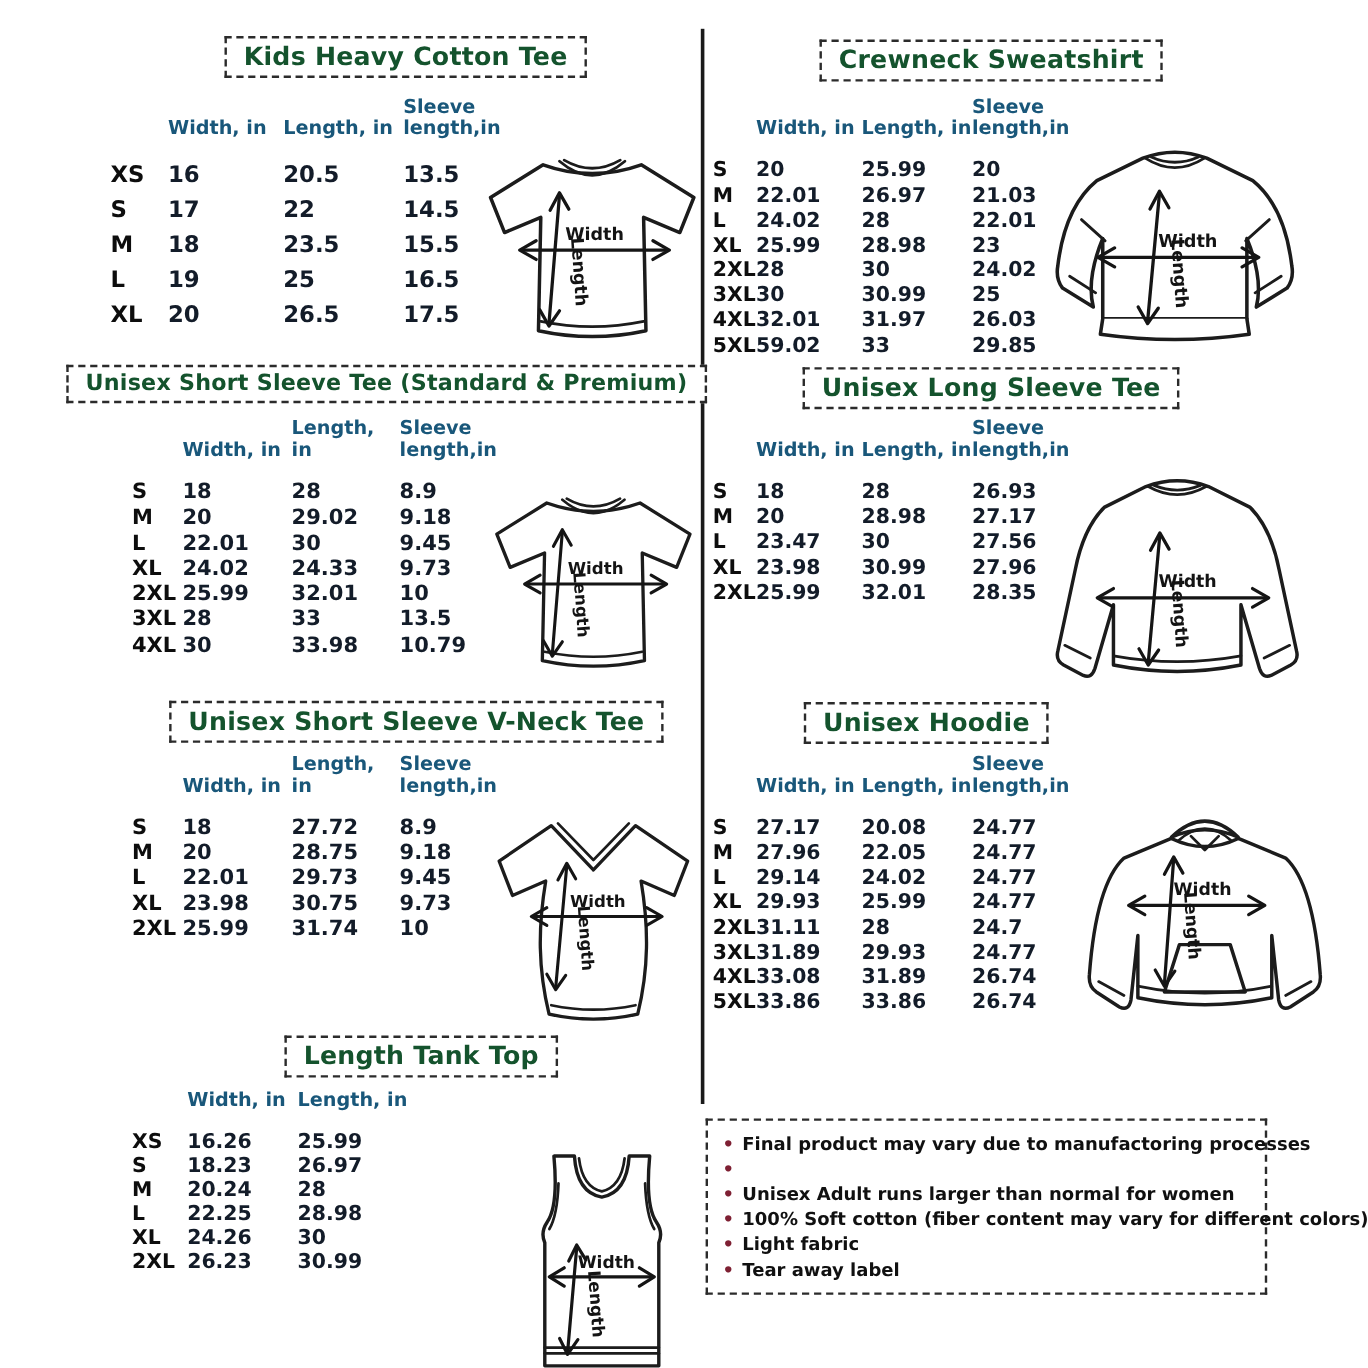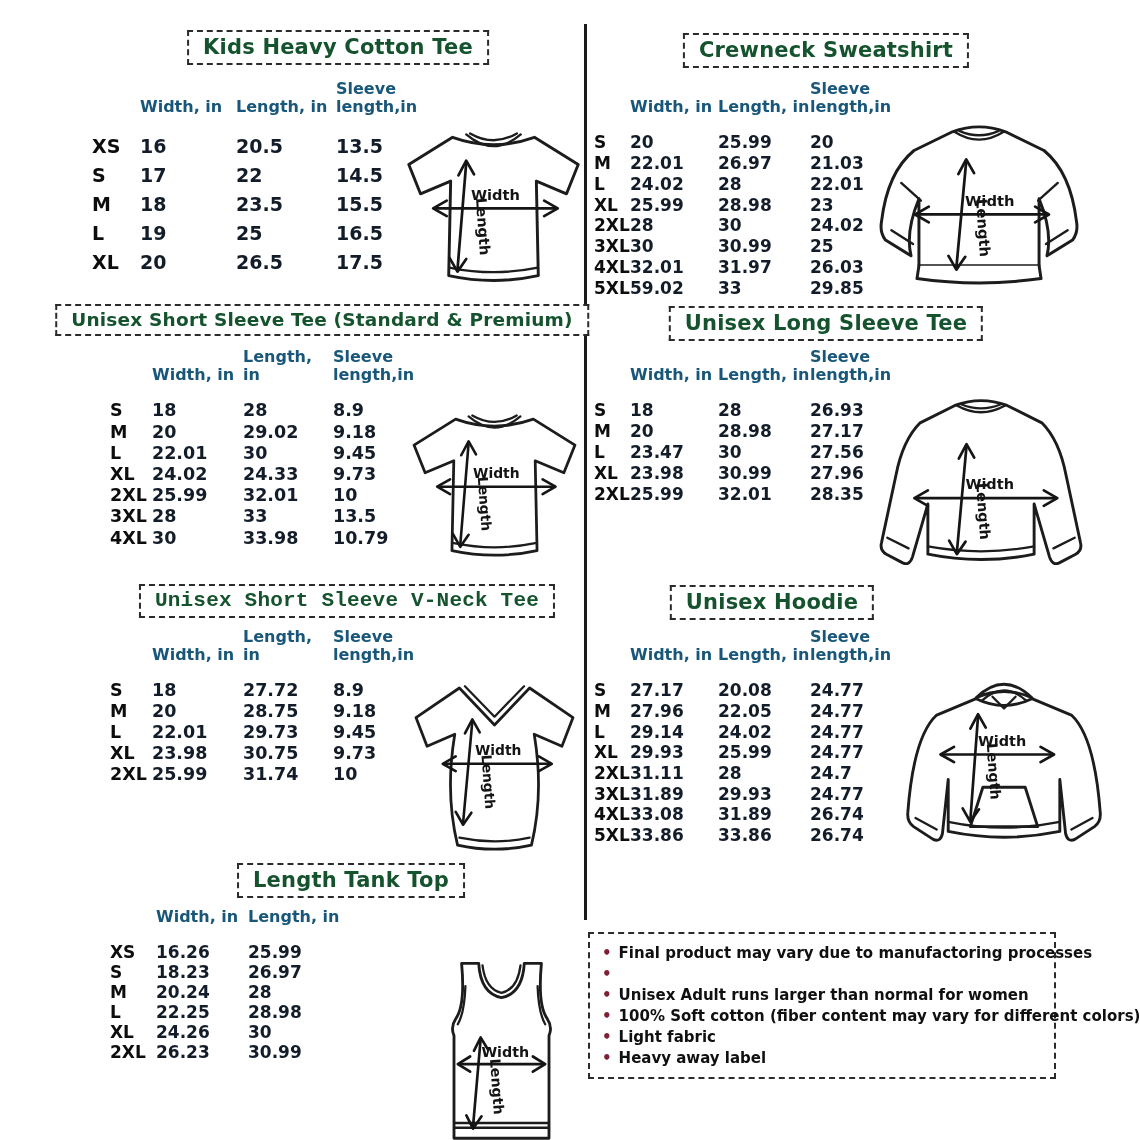--- a/index.html
+++ b/index.html
@@ -262,7 +262,7 @@
   </div>
 
   <div>
-    <div class="title-box" style="left:347px;top:584px;font-family:Liberation Mono, monospace;">Unisex Short Sleeve V-Neck Tee</div>
+    <div class="title-box" style="left:347px;top:584px;">Unisex Short Sleeve V-Neck Tee</div>
     <div class="tbl" style="left:110px;top:628px;grid-template-columns:42px 91px 90px 80px;--rowh:21px;--fs:17.5px;">
       <span class="h"></span>
       <span class="h">Width, in</span>

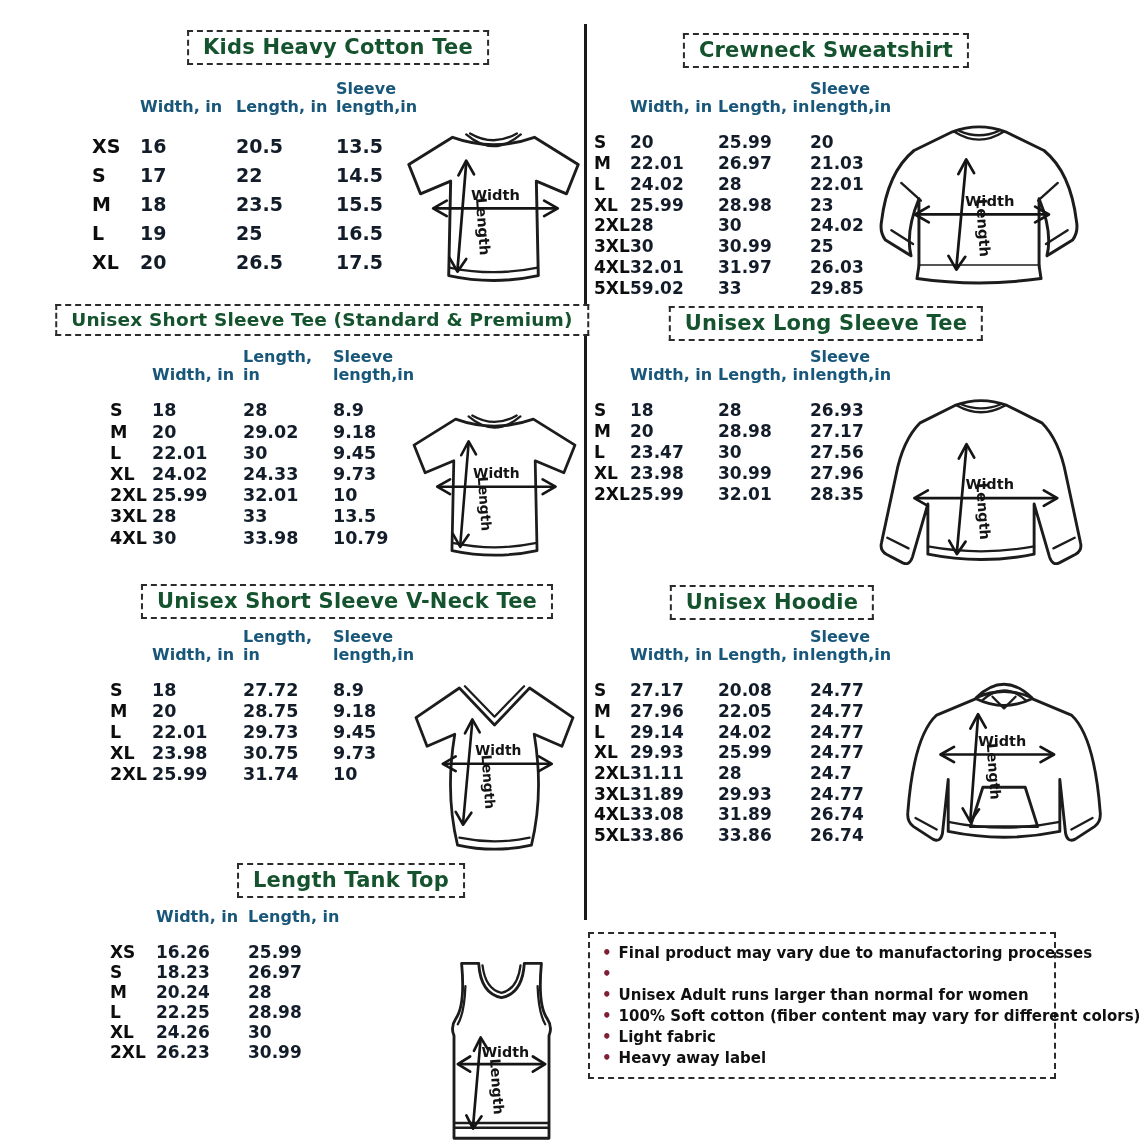--- a/index.html
+++ b/index.html
@@ -447,7 +447,7 @@
       </div>
       <div class="note">
         <span class="bullet">•</span>
-        <span>Heavy away label</span>
+        <span>Tear away label</span>
       </div>
     </div>
 

